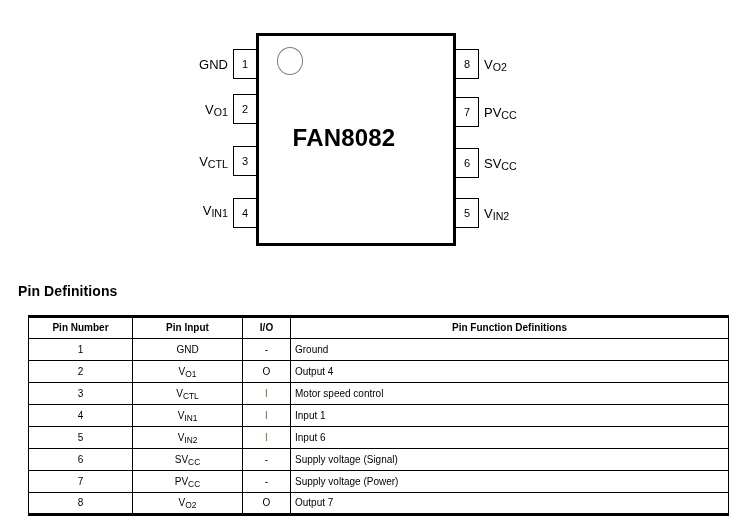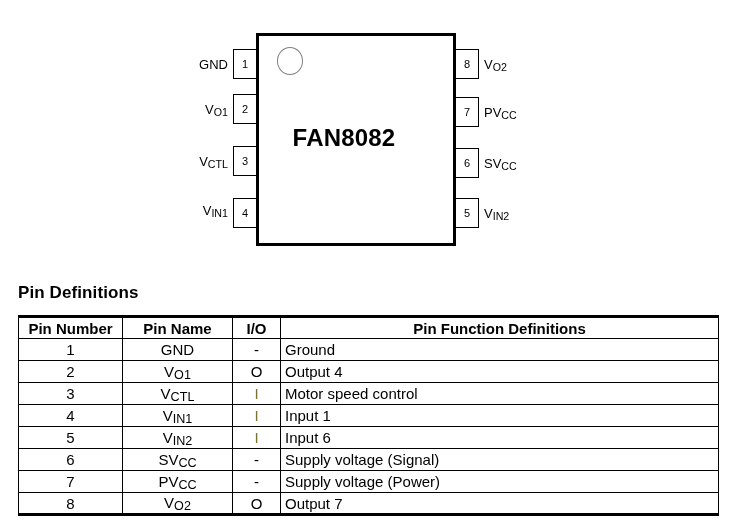--- a/index.html
+++ b/index.html
@@ -101,7 +101,7 @@
     position: absolute;
     left: 18px;
     top: 283px;
-    font-size: 17px;
+    font-size: 14px;
     font-weight: bold;
     letter-spacing: 0.1px;
   }

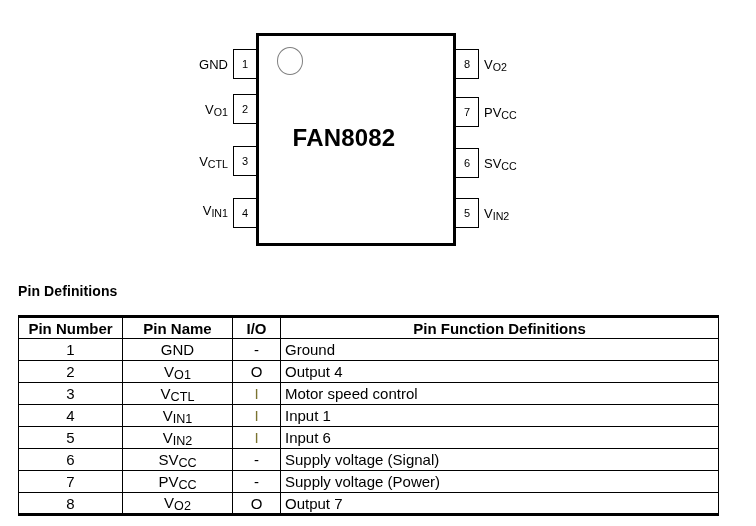--- a/index.html
+++ b/index.html
@@ -109,11 +109,11 @@
   
   #pin-table {
     position: absolute;
-    left: 18px;
+    left: 28px;
     top: 315px;
     width: 700px;
     border-collapse: collapse;
-    font-size: 15px;
+    font-size: 10px;
     table-layout: fixed;
   }
   #pin-table td, #pin-table th {

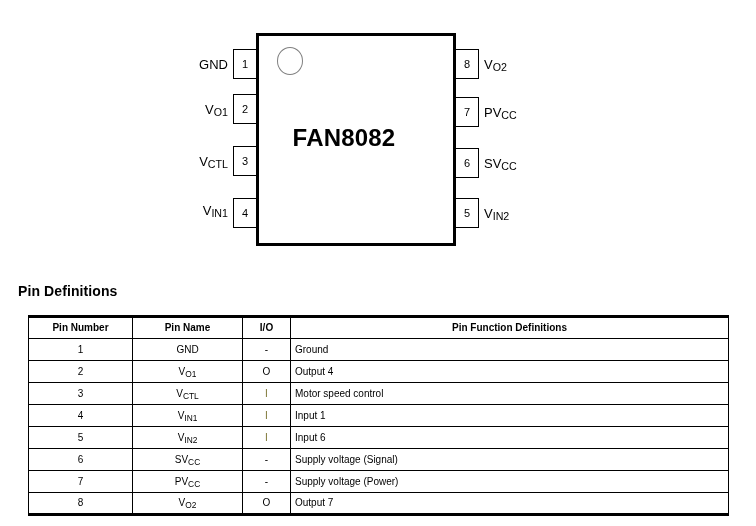--- a/index.html
+++ b/index.html
@@ -218,7 +218,7 @@
   <thead>
     <tr>
       <th class="col-num">Pin Number</th>
-      <th class="col-name">Pin Name</th>
+      <th class="col-name">Pin Input</th>
       <th class="col-io">I/O</th>
       <th class="col-desc" style="text-align:center;">Pin Function Definitions</th>
     </tr>

